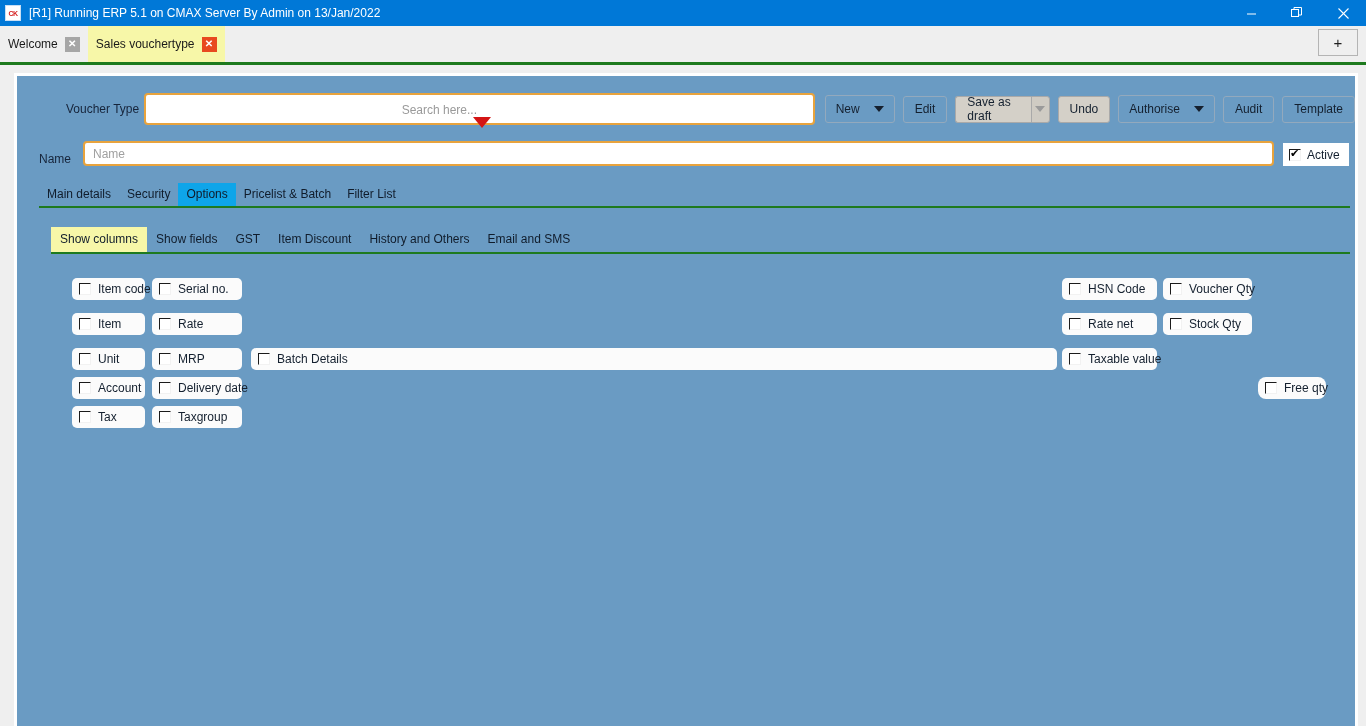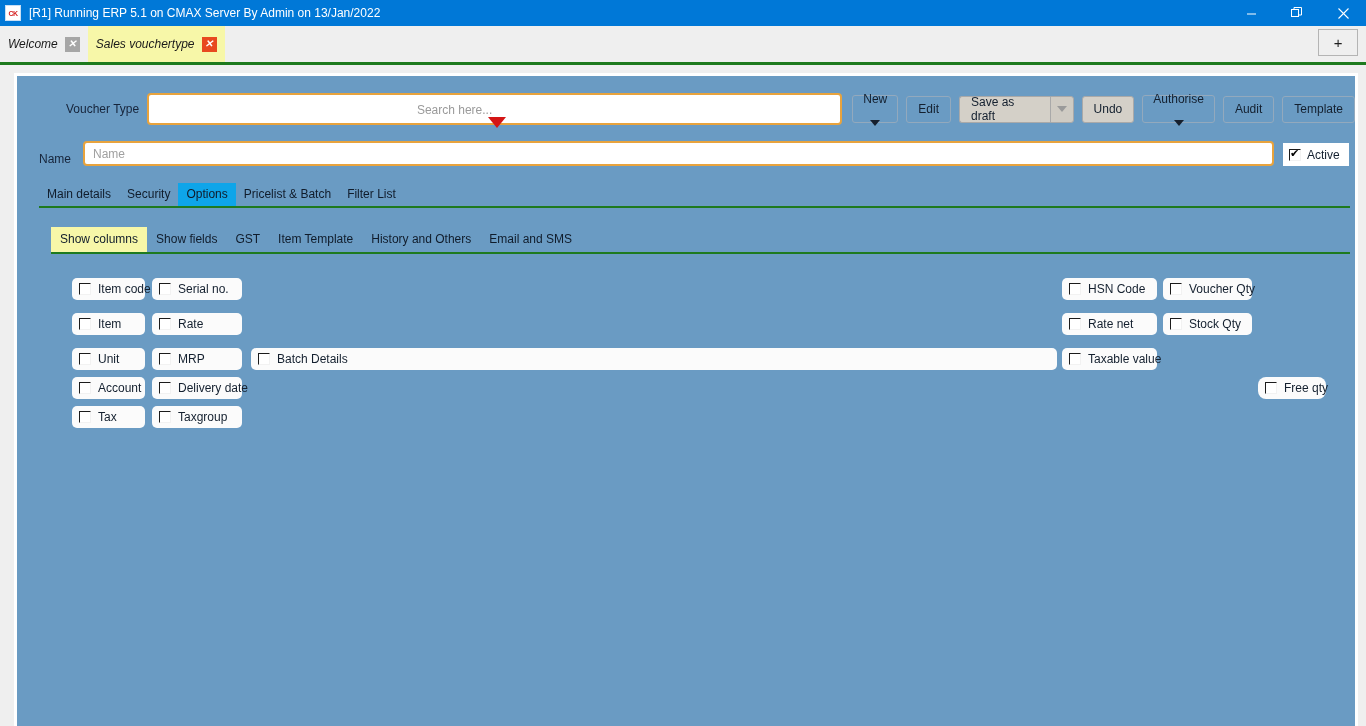--- a/index.html
+++ b/index.html
@@ -34,7 +34,7 @@
   
   .tabstrip {
     height: 36px; background: #efefef;
-    display: flex; align-items: stretch; position: relative; font-style: italic;
+    display: flex; align-items: stretch; position: relative;
   }
   .doc-tab {
     display: flex; align-items: center; gap: 7px;

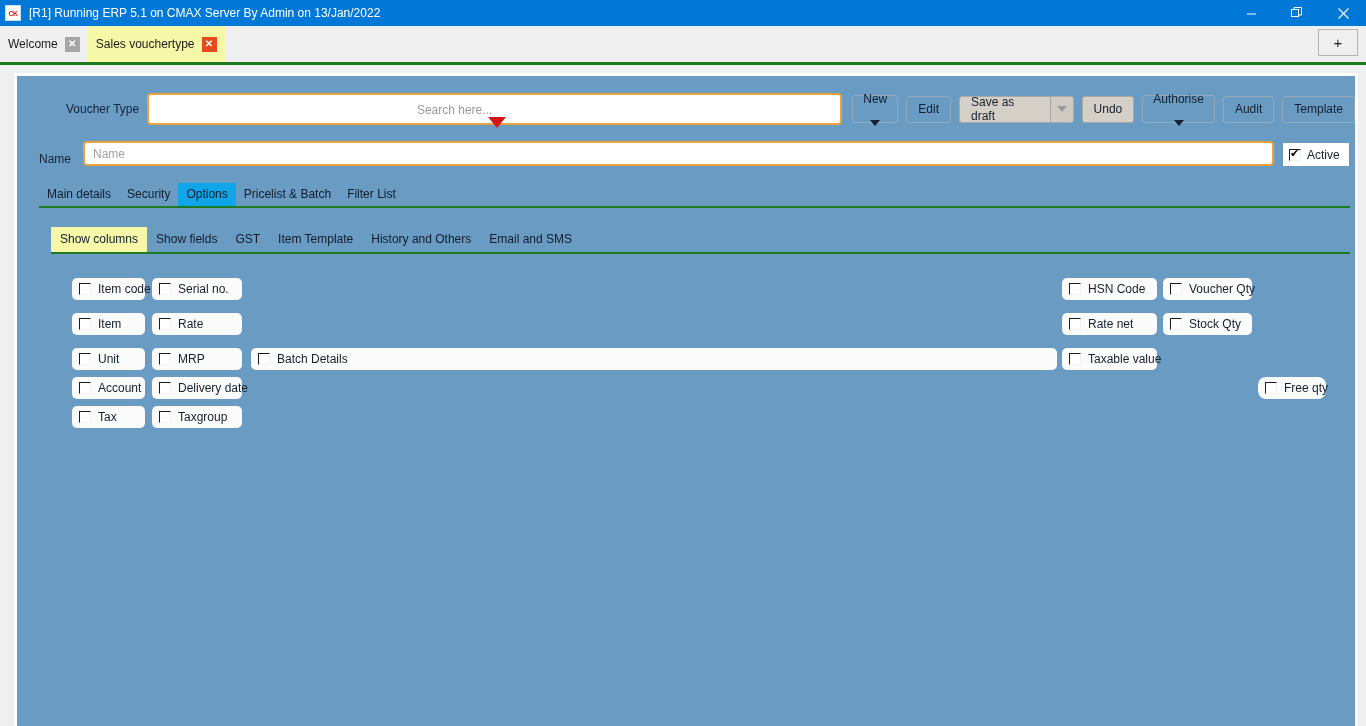--- a/index.html
+++ b/index.html
@@ -110,7 +110,7 @@
     white-space: nowrap;
   }
   .btn.filled { background: #d4d0c8; border: 1px solid #a9a9a9; }
-  .btn.combo { gap: 14px; padding: 13px 10px; flex-direction: column; }
+  .btn.combo { gap: 14px; padding: 13px 10px; }
   .caret-dark {
     width: 0; height: 0; border-left: 5px solid transparent;
     border-right: 5px solid transparent; border-top: 6px solid #16202e;

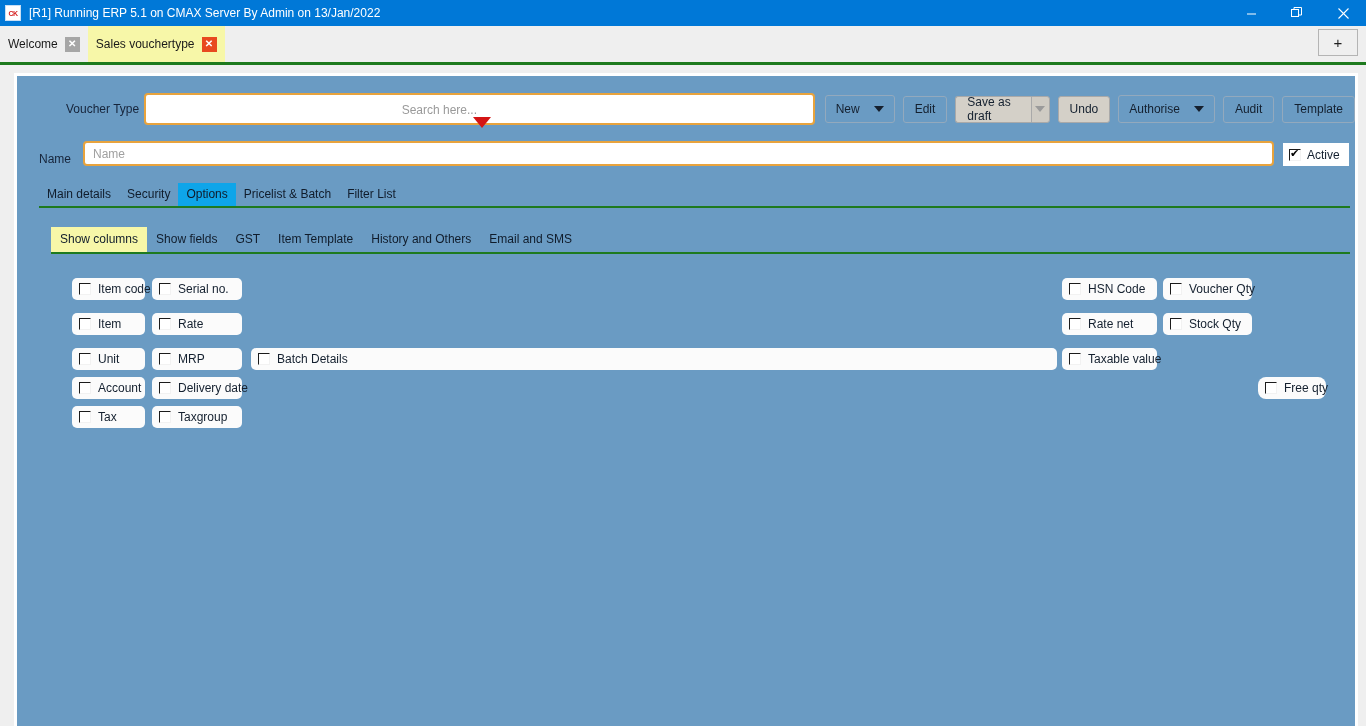--- a/index.html
+++ b/index.html
@@ -299,7 +299,7 @@
     <div class="stab active">Show columns</div>
     <div class="stab">Show  fields</div>
     <div class="stab">GST</div>
-    <div class="stab">Item Template</div>
+    <div class="stab">Item Discount</div>
     <div class="stab">History and Others</div>
     <div class="stab">Email and SMS</div>
   </div>

